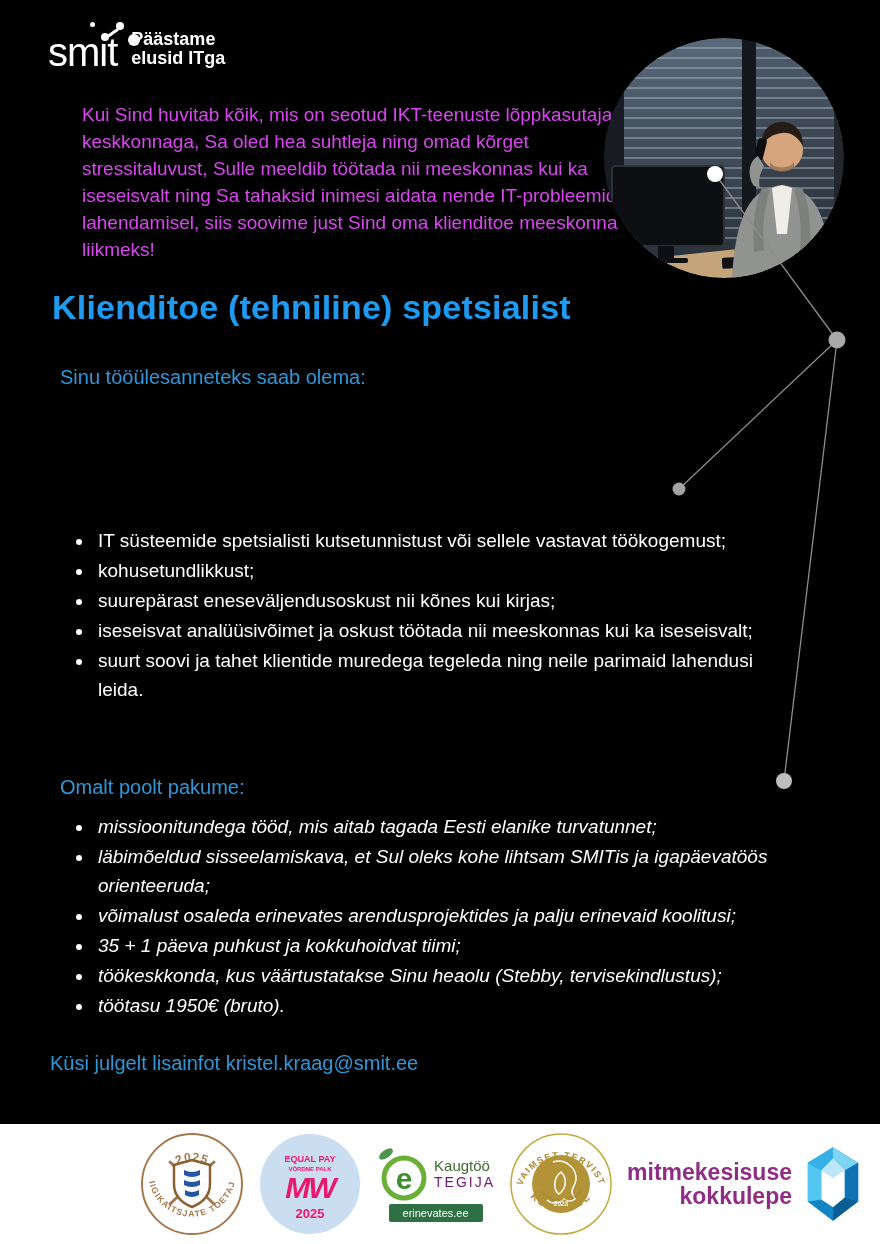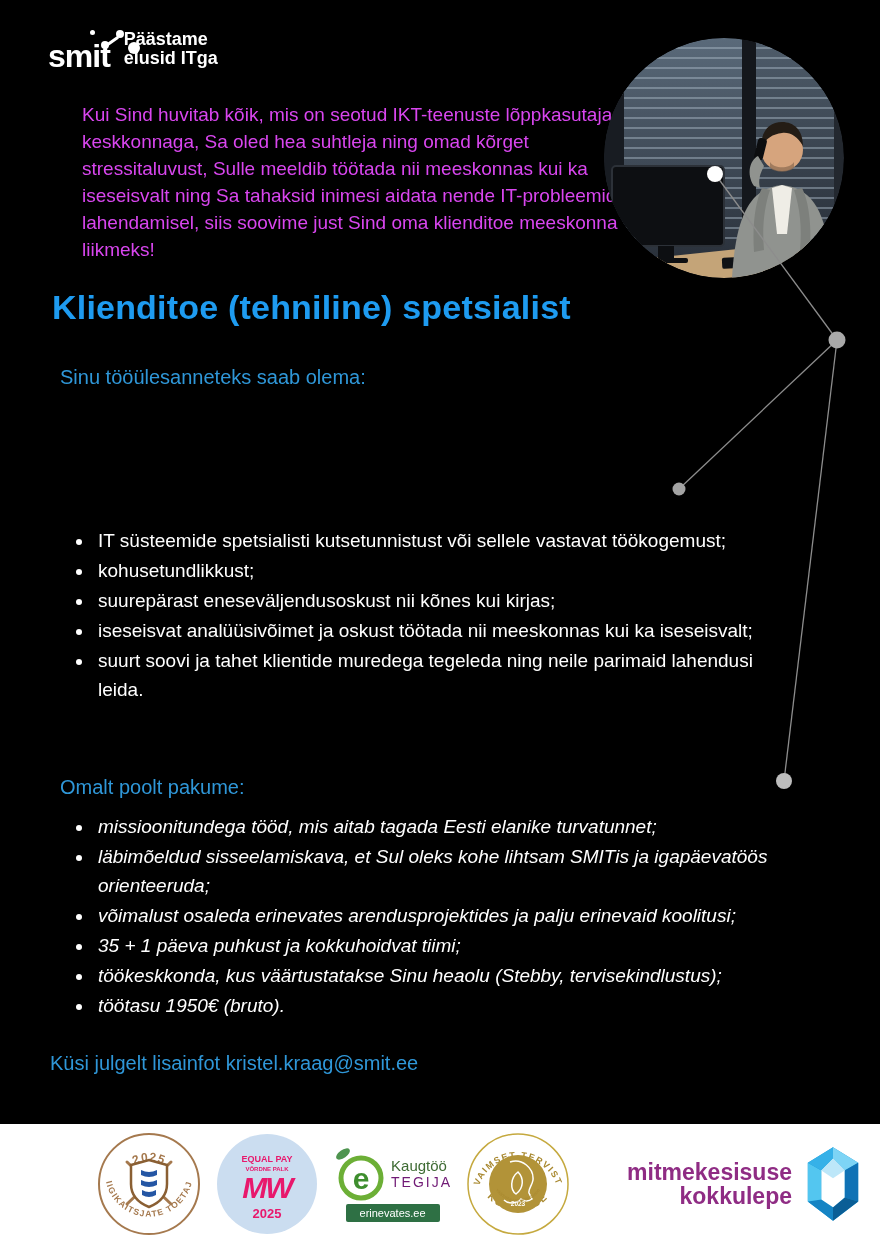--- a/index.html
+++ b/index.html
@@ -8,7 +8,7 @@
 
   
   .logo { position:absolute; left:48px; top:30px; display:flex; align-items:flex-end; }
-  .brand { position:relative; color:#fff; font-size:32px; font-weight:bold; letter-spacing:-1px; line-height:1; }
+  .brand { position:relative; color:#fff; font-size:40px; font-weight:normal; letter-spacing:-1px; line-height:1; }
   .molecule { position:absolute; left:42px; top:-14px; width:70px; height:28px; }
   .molecule .d { position:absolute; background:#fff; border-radius:50%; }
   .d-tiny  { width:5px;  height:5px;  left:0;    top:4px; }

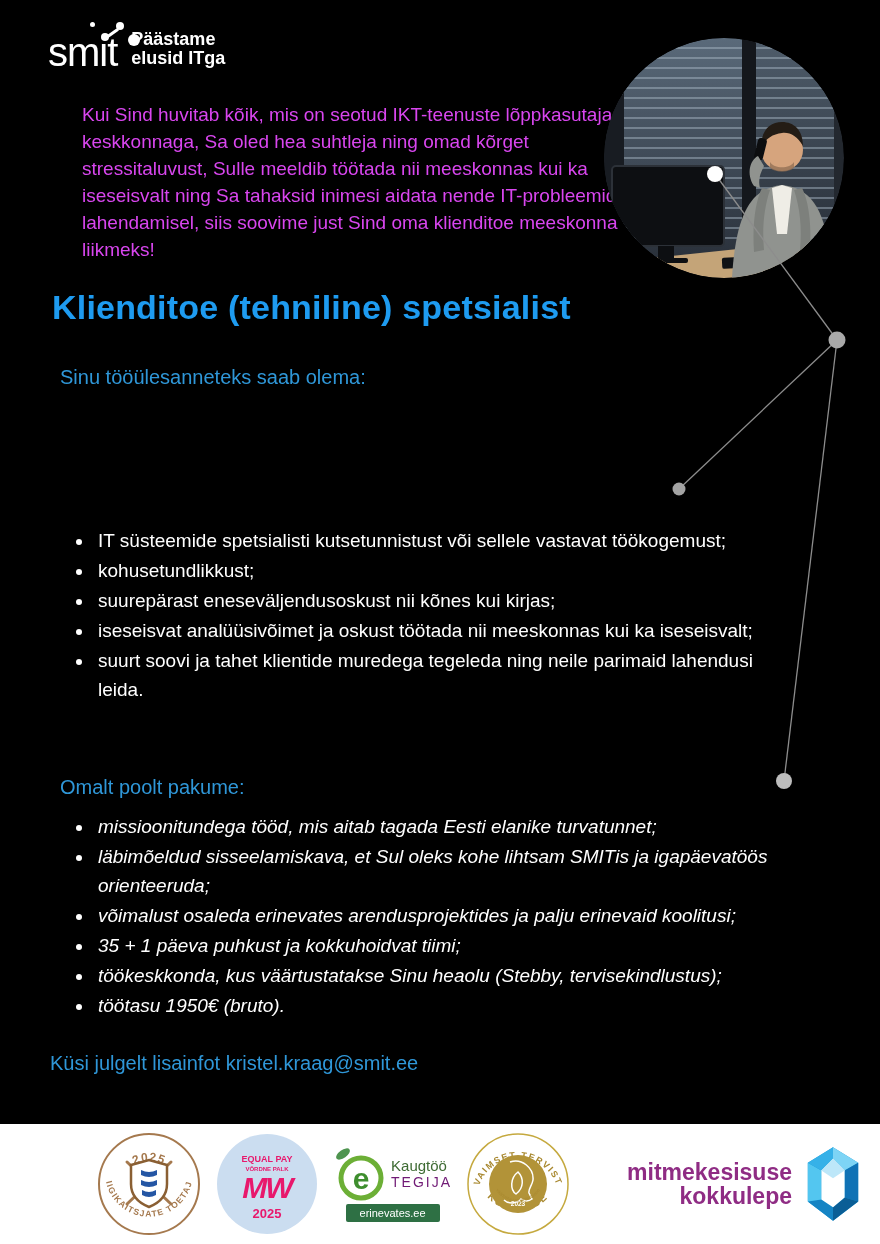--- a/index.html
+++ b/index.html
@@ -45,7 +45,7 @@
   .kaugtoo-name { color:#3E6B33; font-size:15px; font-weight:normal; }
   .kaugtoo-sub  { color:#701a75; font-size:14px; letter-spacing:2px; }
   .smartwork { background:#2E7044; color:#fff; font-size:11px; padding:3px 14px; border-radius:2px; }
-  .mk { gap:10px;margin-left:43px; }
+  .mk { gap:10px; }
   .mk-text { text-align:right; color:#8F2C84; font-weight:bold; font-size:23px; line-height:24px; }
 </style>
 </head>

